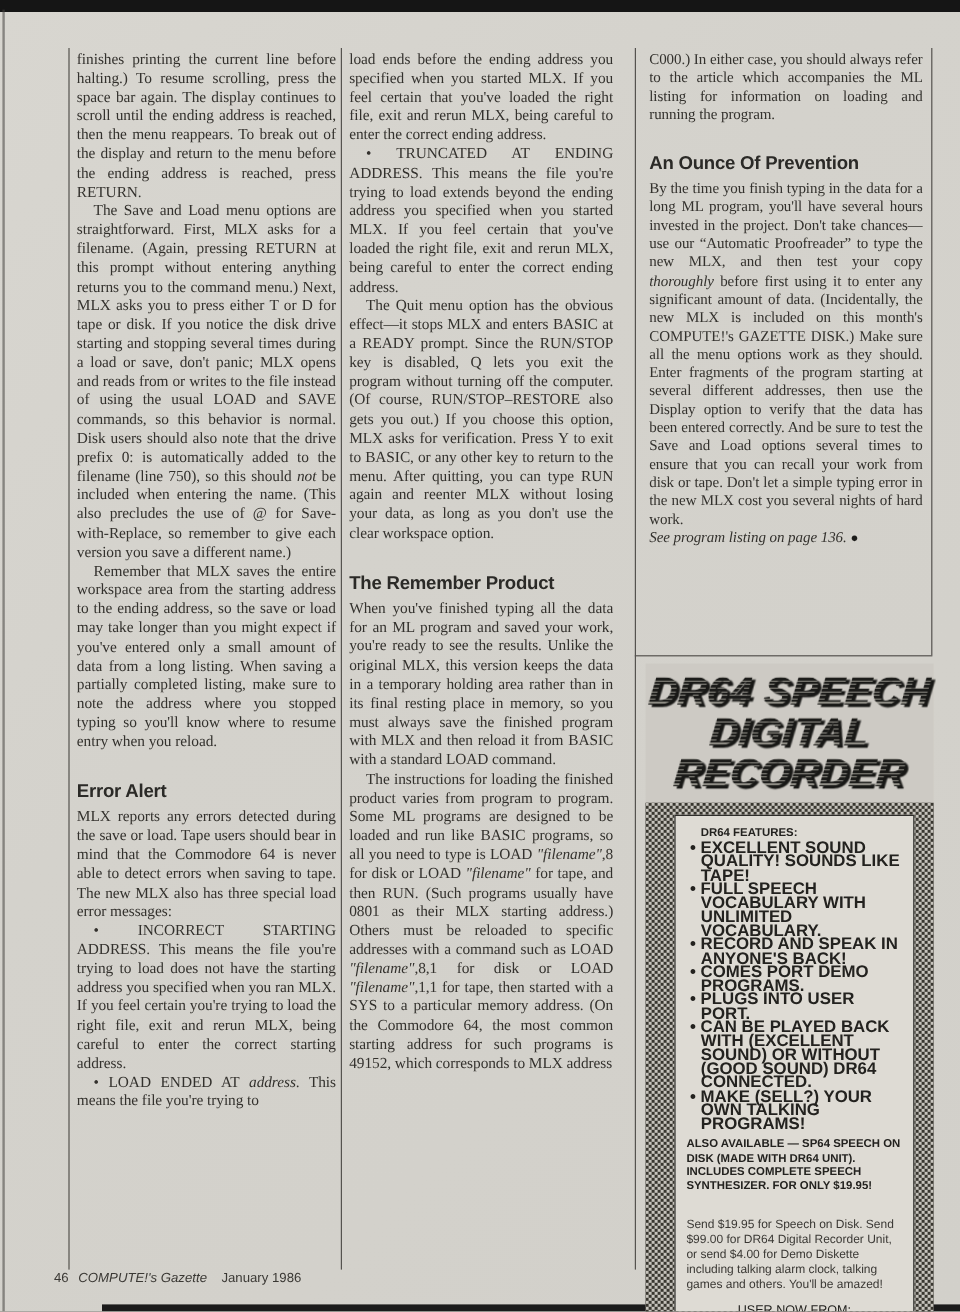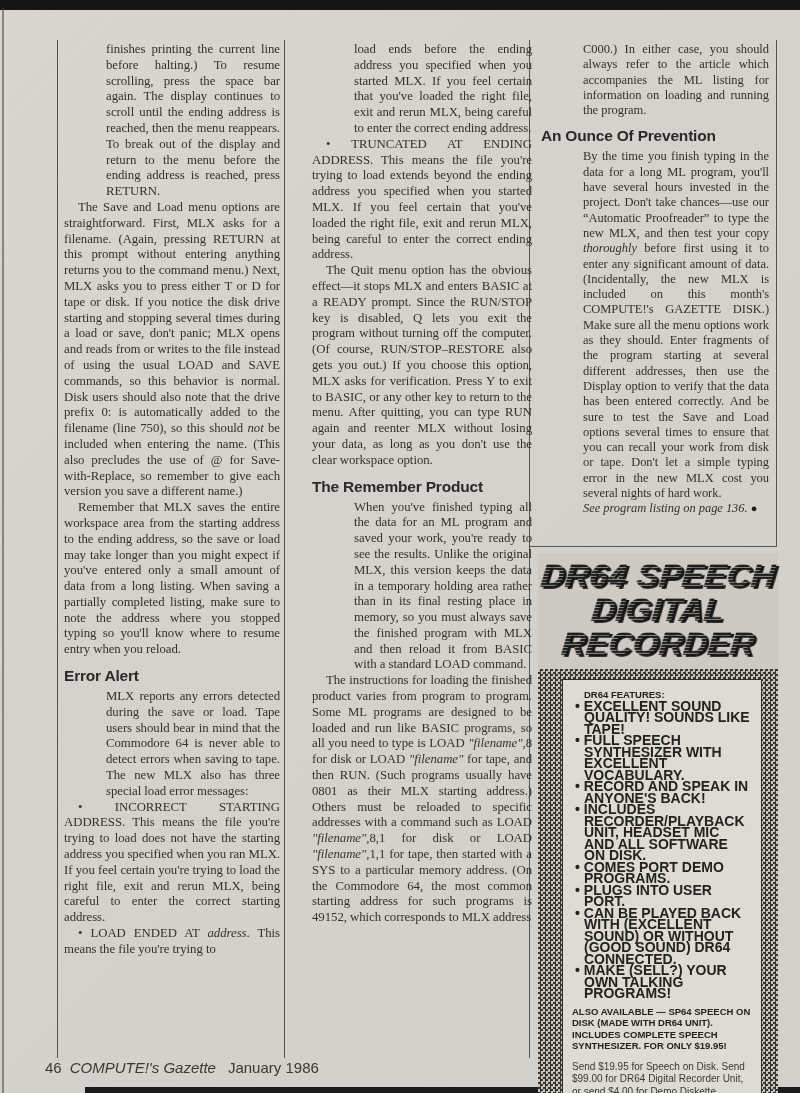--- a/index.html
+++ b/index.html
@@ -24,7 +24,7 @@
   .col3{left:541px;width:228px;height:500px;overflow:hidden;}
   .col p{margin:0;font-size:12.8px;line-height:15.8px;text-indent:14px;letter-spacing:-0.05px;}
   .col3 p{font-size:12.5px;line-height:15.3px;}
-  .col p.noindent{text-indent:0;margin-left:42px;}
+  .col p.noindent{text-indent:0;}
   .it{font-style:italic;}
   .col h2{
     font-family:"Liberation Sans", sans-serif;font-size:15.5px;font-weight:700;

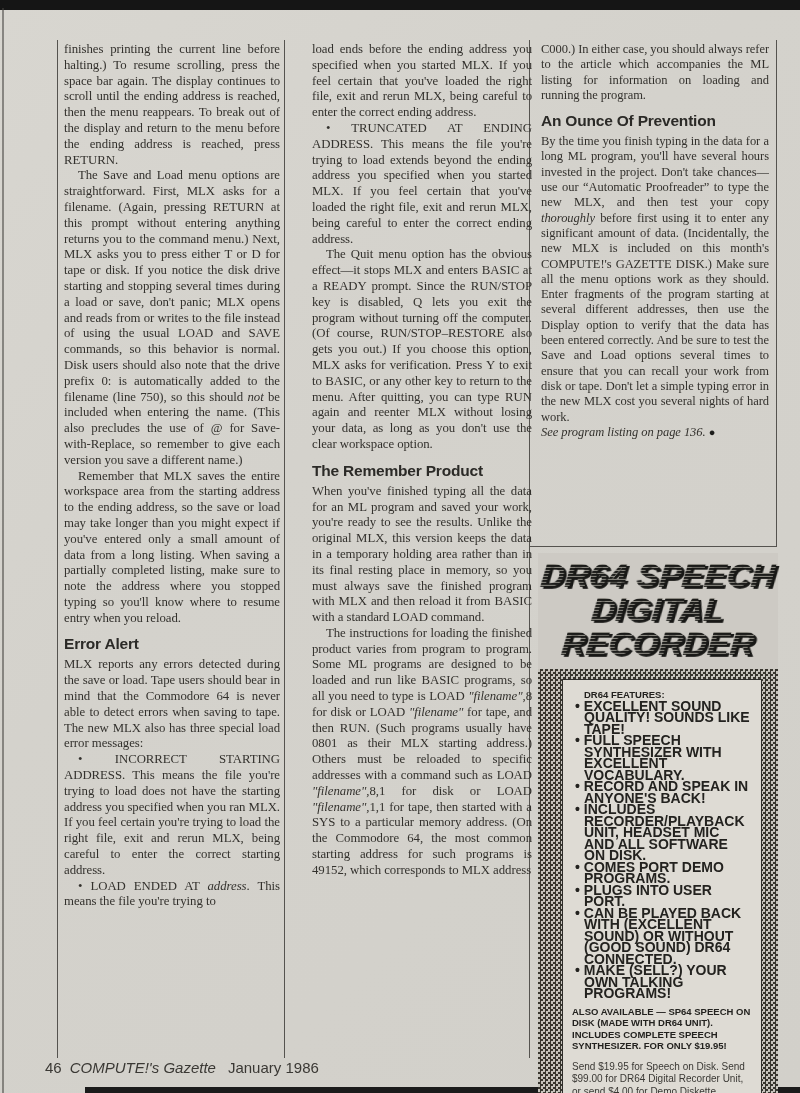--- a/index.html
+++ b/index.html
@@ -20,7 +20,7 @@
 
   .col{position:absolute;top:42px;text-align:justify;}
   .col1{left:64px;width:216px;}
-  .col2{left:312px;width:220px;}
+  .col2{left:291px;width:220px;}
   .col3{left:541px;width:228px;height:500px;overflow:hidden;}
   .col p{margin:0;font-size:12.8px;line-height:15.8px;text-indent:14px;letter-spacing:-0.05px;}
   .col3 p{font-size:12.5px;line-height:15.3px;}

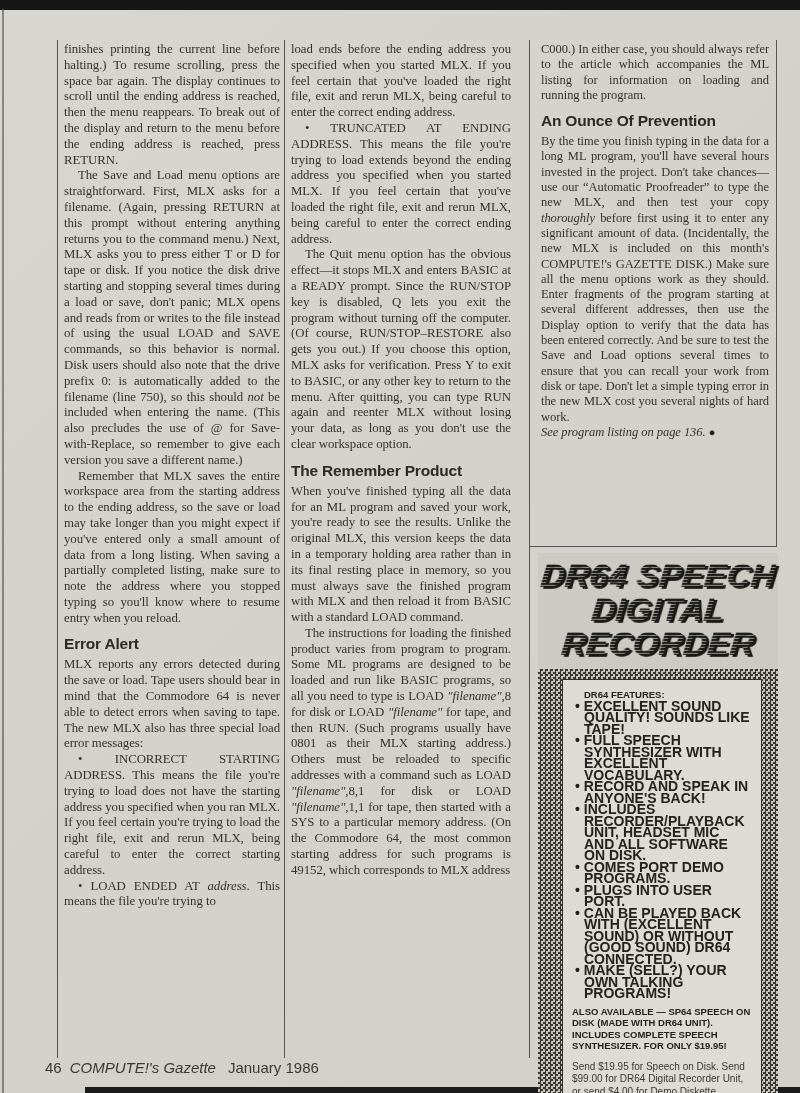--- a/index.html
+++ b/index.html
@@ -28,7 +28,7 @@
   .it{font-style:italic;}
   .col h2{
     font-family:"Liberation Sans", sans-serif;font-size:15.5px;font-weight:700;
-    margin:9px 0 4px 0;text-align:left;color:#2b2a27;letter-spacing:-0.2px;
+    margin:25px 0 4px 0;text-align:left;color:#2b2a27;letter-spacing:-0.2px;
   }
   .listing-note{font-style:italic;}
   .end-mark{font-style:normal;font-size:11px;color:#1d1d1b;}

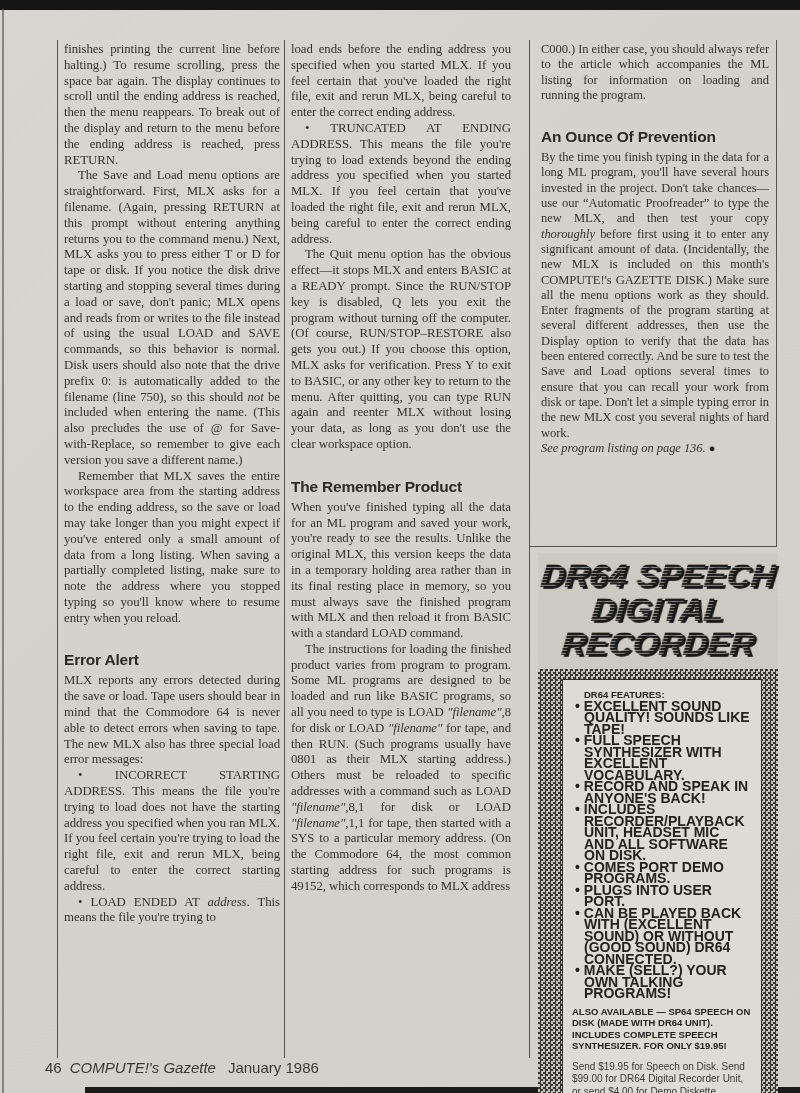--- a/index.html
+++ b/index.html
@@ -132,7 +132,7 @@
         <div class="feat-title">DR64 FEATURES:</div>
         <ul class="features">
           <li>EXCELLENT SOUND QUALITY! SOUNDS LIKE TAPE!</li>
-          <li>FULL SPEECH SYNTHESIZER WITH EXCELLENT VOCABULARY.</li>
+          <li>FULL SPEECH VOCABULARY WITH UNLIMITED VOCABULARY.</li>
           <li>RECORD AND SPEAK IN ANYONE'S BACK!</li>
           <li>INCLUDES RECORDER/PLAYBACK UNIT, HEADSET MIC AND ALL SOFTWARE ON DISK.</li>
           <li>COMES PORT DEMO PROGRAMS.</li>

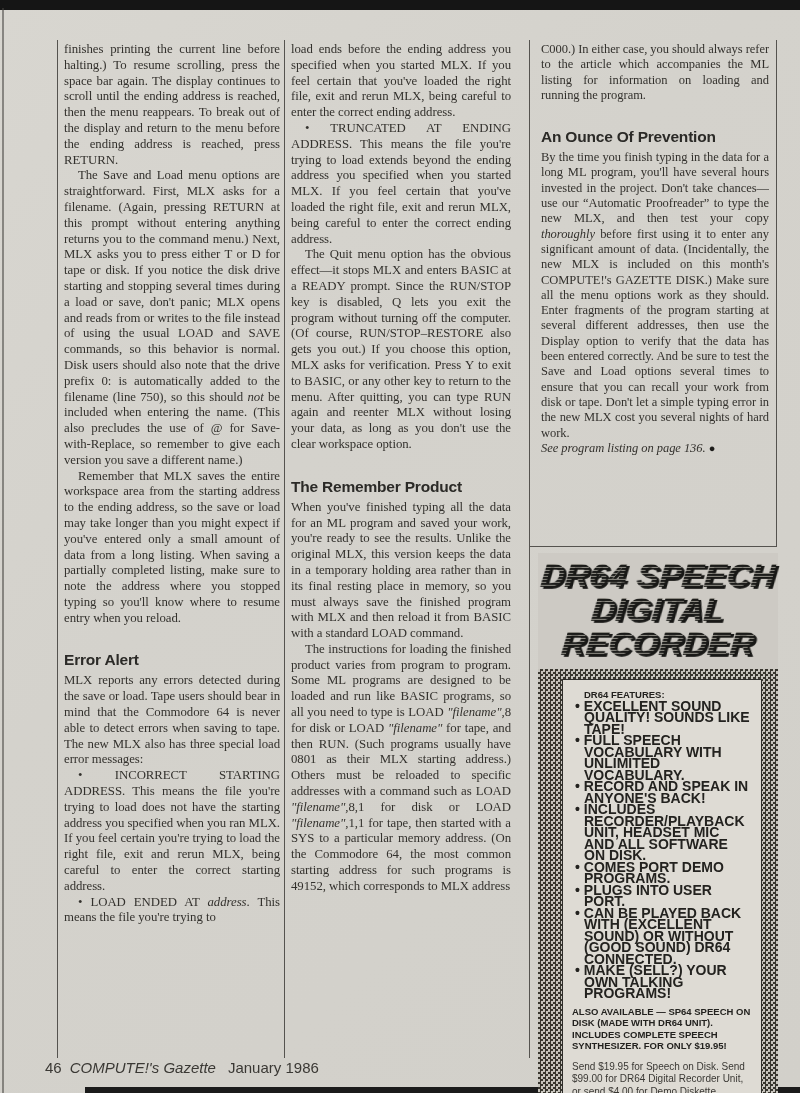--- a/index.html
+++ b/index.html
@@ -134,7 +134,6 @@
           <li>EXCELLENT SOUND QUALITY! SOUNDS LIKE TAPE!</li>
           <li>FULL SPEECH VOCABULARY WITH UNLIMITED VOCABULARY.</li>
           <li>RECORD AND SPEAK IN ANYONE'S BACK!</li>
-          <li>INCLUDES RECORDER/PLAYBACK UNIT, HEADSET MIC AND ALL SOFTWARE ON DISK.</li>
           <li>COMES PORT DEMO PROGRAMS.</li>
           <li>PLUGS INTO USER PORT.</li>
           <li>CAN BE PLAYED BACK WITH (EXCELLENT SOUND) OR WITHOUT (GOOD SOUND) DR64 CONNECTED.</li>

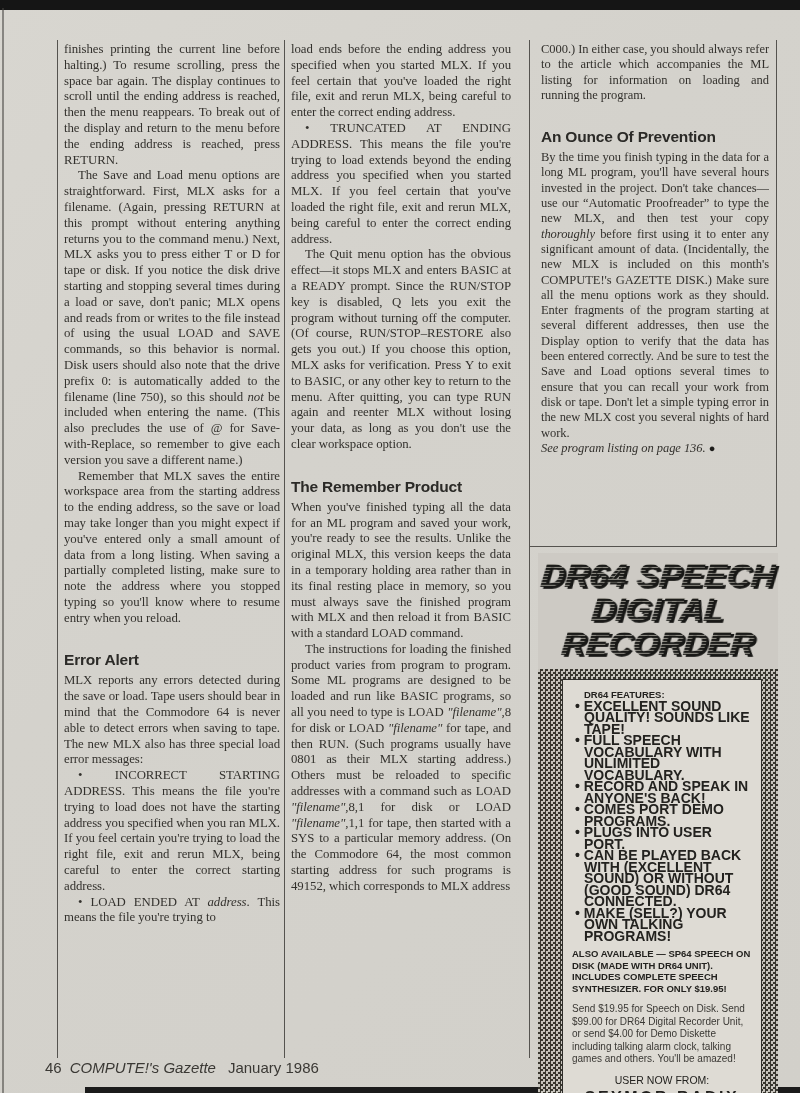--- a/index.html
+++ b/index.html
@@ -67,7 +67,7 @@
   ul.features li{padding-left:12px;text-indent:-9px;}
   ul.features li::before{content:"•  ";}
   .also{font-size:9.5px;font-weight:700;line-height:11.5px;margin:6px 0 0 0;}
-  .order-info{font-size:10px;font-weight:400;line-height:12.5px;margin:9px 0 0 0;color:#3a3834;}
+  .order-info{font-size:10px;font-weight:400;line-height:12.5px;margin:21px 0 0 0;color:#3a3834;}
   .order-now{font-size:10.5px;font-weight:400;margin:8px 0 0 0;text-align:center;line-height:13px;}
   .company{font-size:16px;font-weight:700;letter-spacing:2.5px;margin:1px 0 14px 0;text-align:center;line-height:19px;}
   .addr{font-size:10.5px;font-weight:400;margin:2px 0 0 0;text-align:center;line-height:13px;white-space:pre-wrap;}

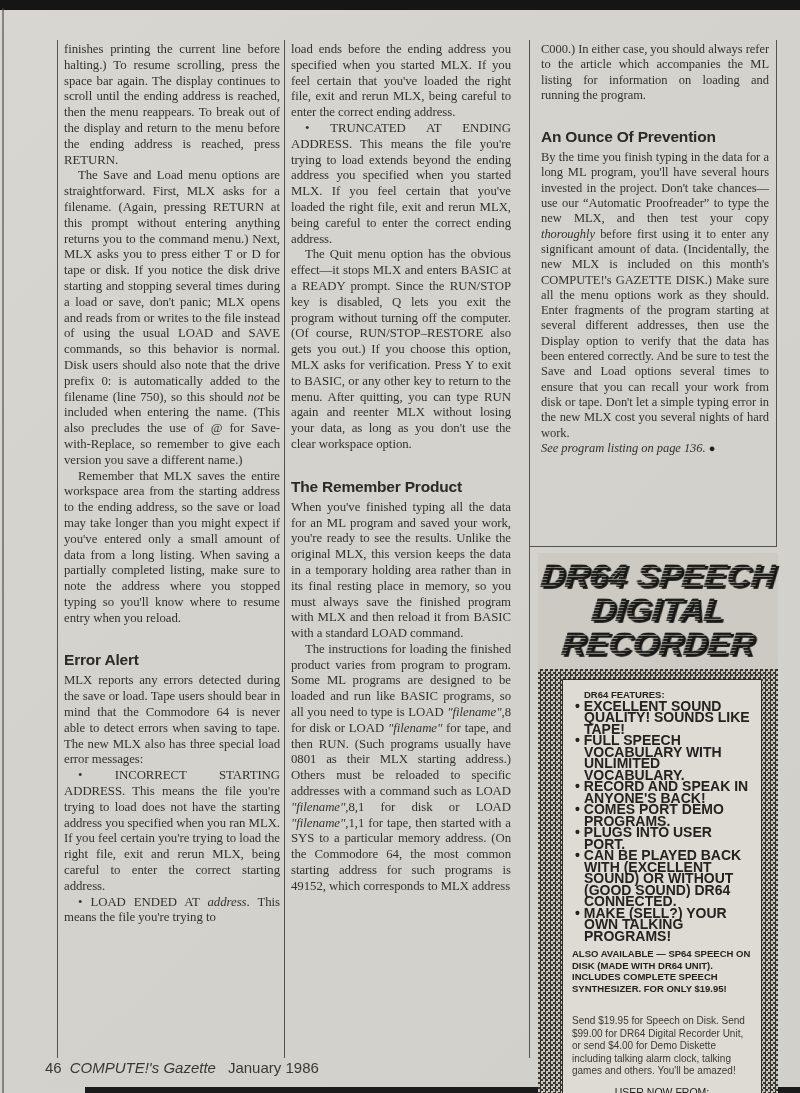--- a/index.html
+++ b/index.html
@@ -75,7 +75,7 @@
   
   .footer{
     position:absolute;left:45px;top:1059px;
-    font-family:"Liberation Sans", sans-serif;font-size:15px;color:#3a3834;
+    font-family:"Liberation Sans", sans-serif;font-size:11px;color:#3a3834;
   }
   .footer .gap-s{display:inline-block;width:8px;}
   .footer .gap-m{display:inline-block;width:12px;}

